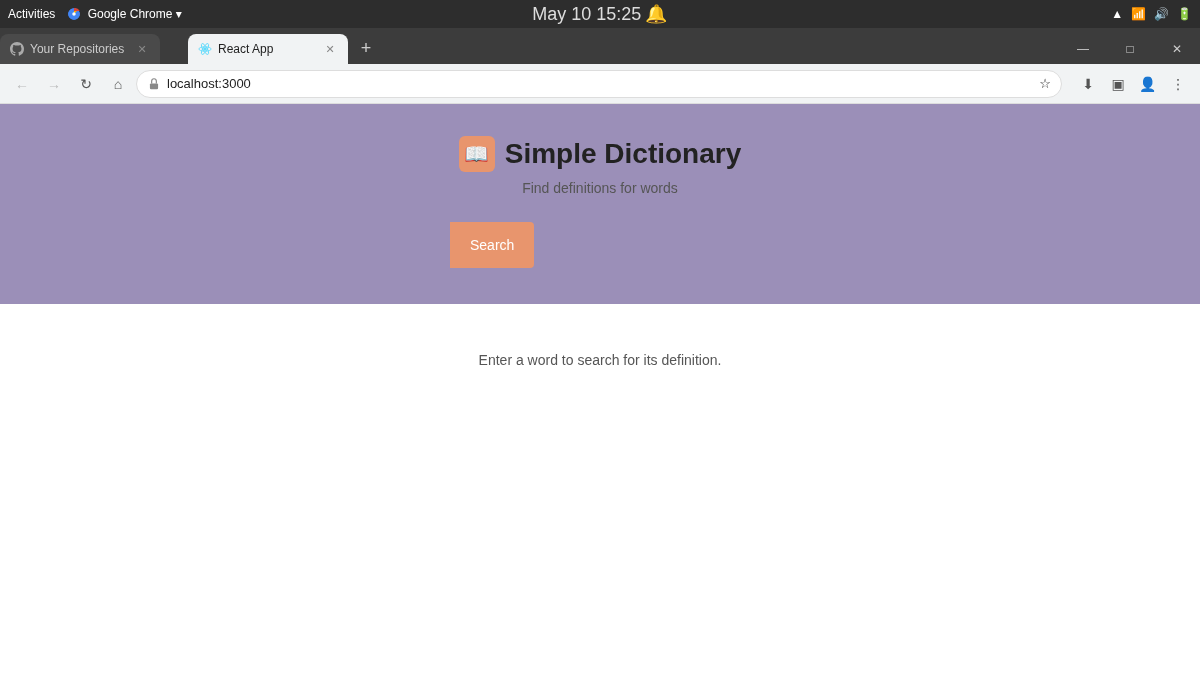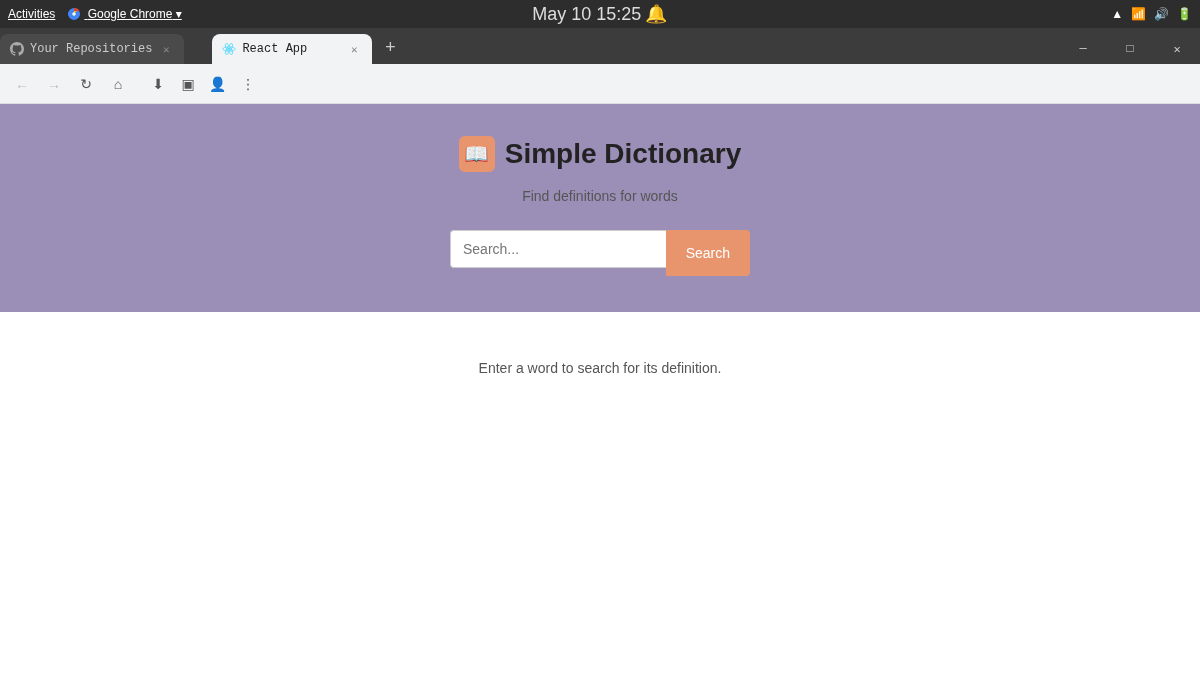--- a/index.html
+++ b/index.html
@@ -16,7 +16,7 @@
       color: #fff;
       font-size: 12px;
     }
-    .os-bar-left { display: flex; align-items: center; gap: 12px; text-decoration: underline; }
+    .os-bar-left { display: flex; align-items: center; gap: 12px; }
     .os-bar-center { position: absolute; left: 50%; transform: translateX(-50%); font-size: 18px; color: #ddd; display: flex; align-items: center; gap: 4px; }
     .os-bar-right { display: flex; align-items: center; gap: 8px; margin-left: auto; }
 

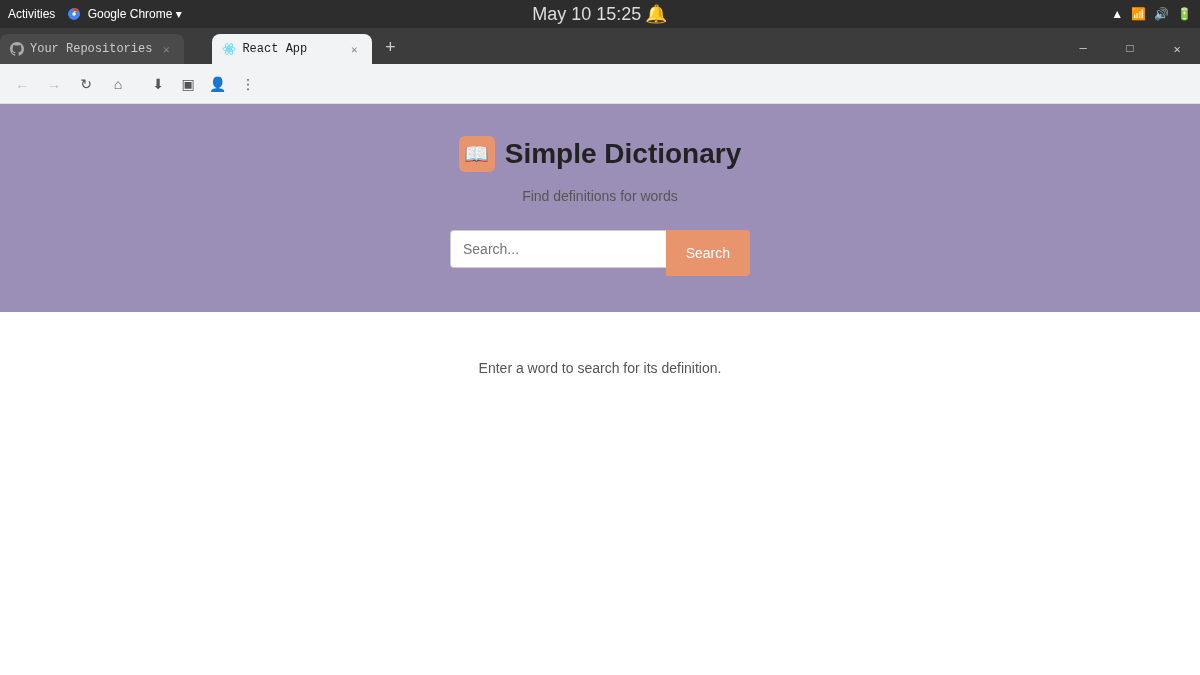--- a/index.html
+++ b/index.html
@@ -27,7 +27,6 @@
       display: flex;
       align-items: stretch;
       padding-top: 6px;
-      font-family: Liberation Mono, monospace;
     }
     .tab {
       display: flex;

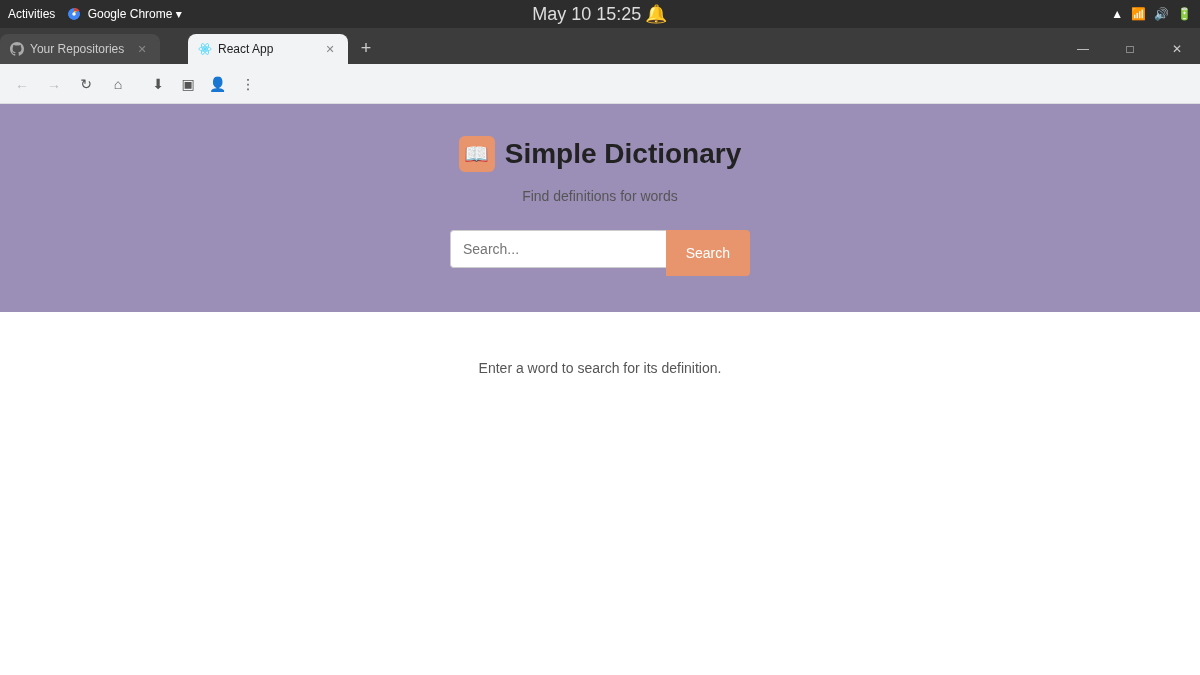--- a/index.html
+++ b/index.html
@@ -300,6 +300,16 @@
   <div class="nav-btn disabled">→</div>
   <div class="nav-btn">↻</div>
   <div class="nav-btn">⌂</div>
+  <div class="address-bar">
+    <svg width="14" height="14" viewBox="0 0 24 24" fill="#555">
+        <rect x="5" y="11" width="14" height="10" rx="2" fill="#888"></rect>
+        <path d="M8 11V7a4 4 0 1 1 8 0v4" stroke="#888" stroke-width="2" fill="none"></path>
+      </svg>
+    <span>localhost:3000</span>
+    <div class="address-bar-icons">
+      <span>☆</span>
+    </div>
+  </div>
   <div class="chrome-actions">
     <div class="chrome-action-btn">⬇</div>
     <div class="chrome-action-btn">▣</div>

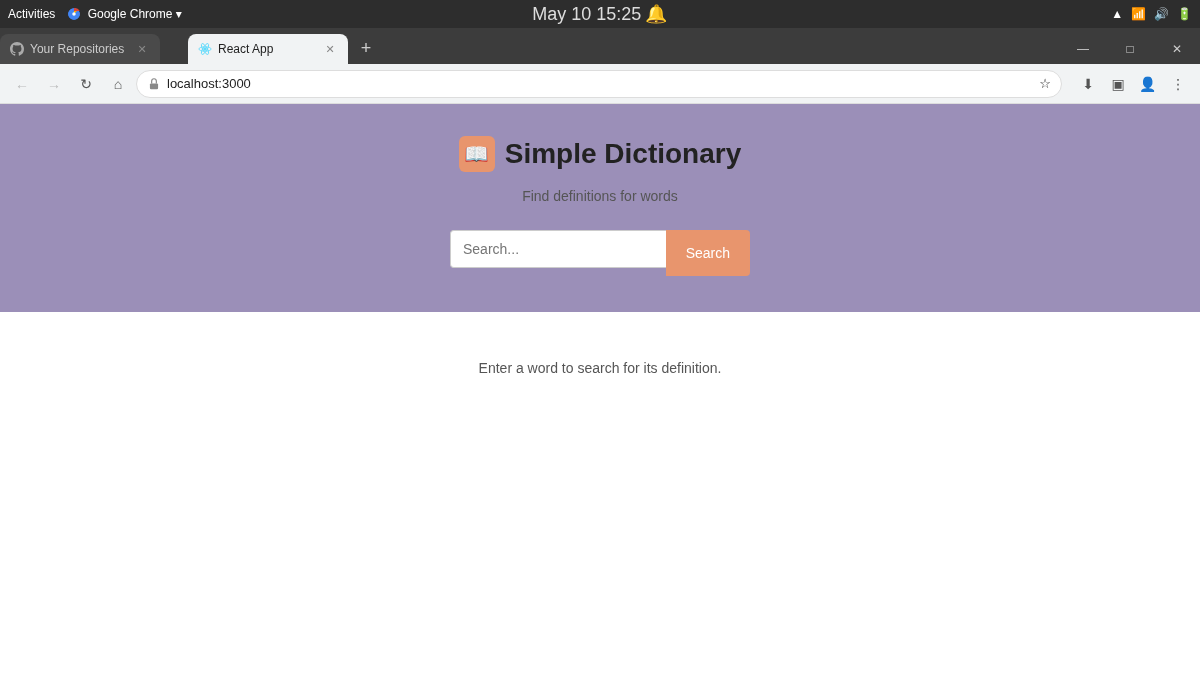--- a/index.html
+++ b/index.html
@@ -179,7 +179,7 @@
     .app-subtitle {
       font-size: 14px;
       color: #555;
-      margin-top: 10px;
+      margin-top: 2px;
       text-align: center;
     }
     .search-bar {

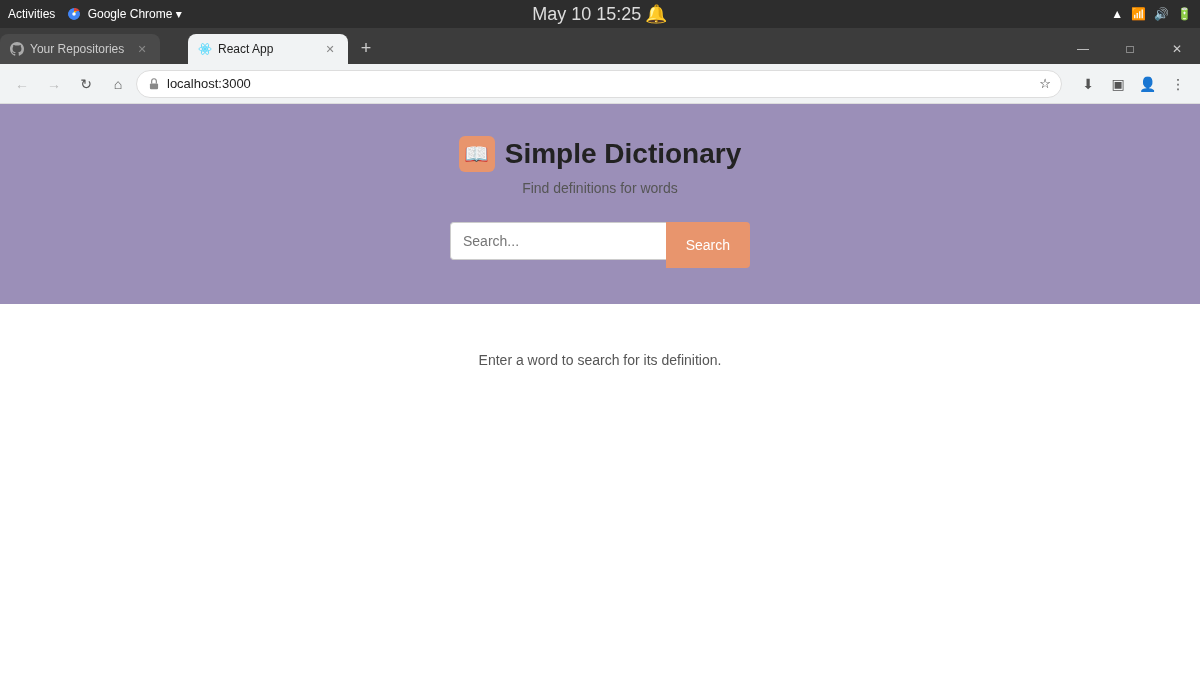--- a/index.html
+++ b/index.html
@@ -329,7 +329,6 @@
     </div>
     <div class="app-subtitle">Find definitions for words</div>
     <div class="search-bar">
-      <input class="search-input" type="text" placeholder="Search..." style="">
       <button class="search-button">Search</button>
     </div>
   </div>

